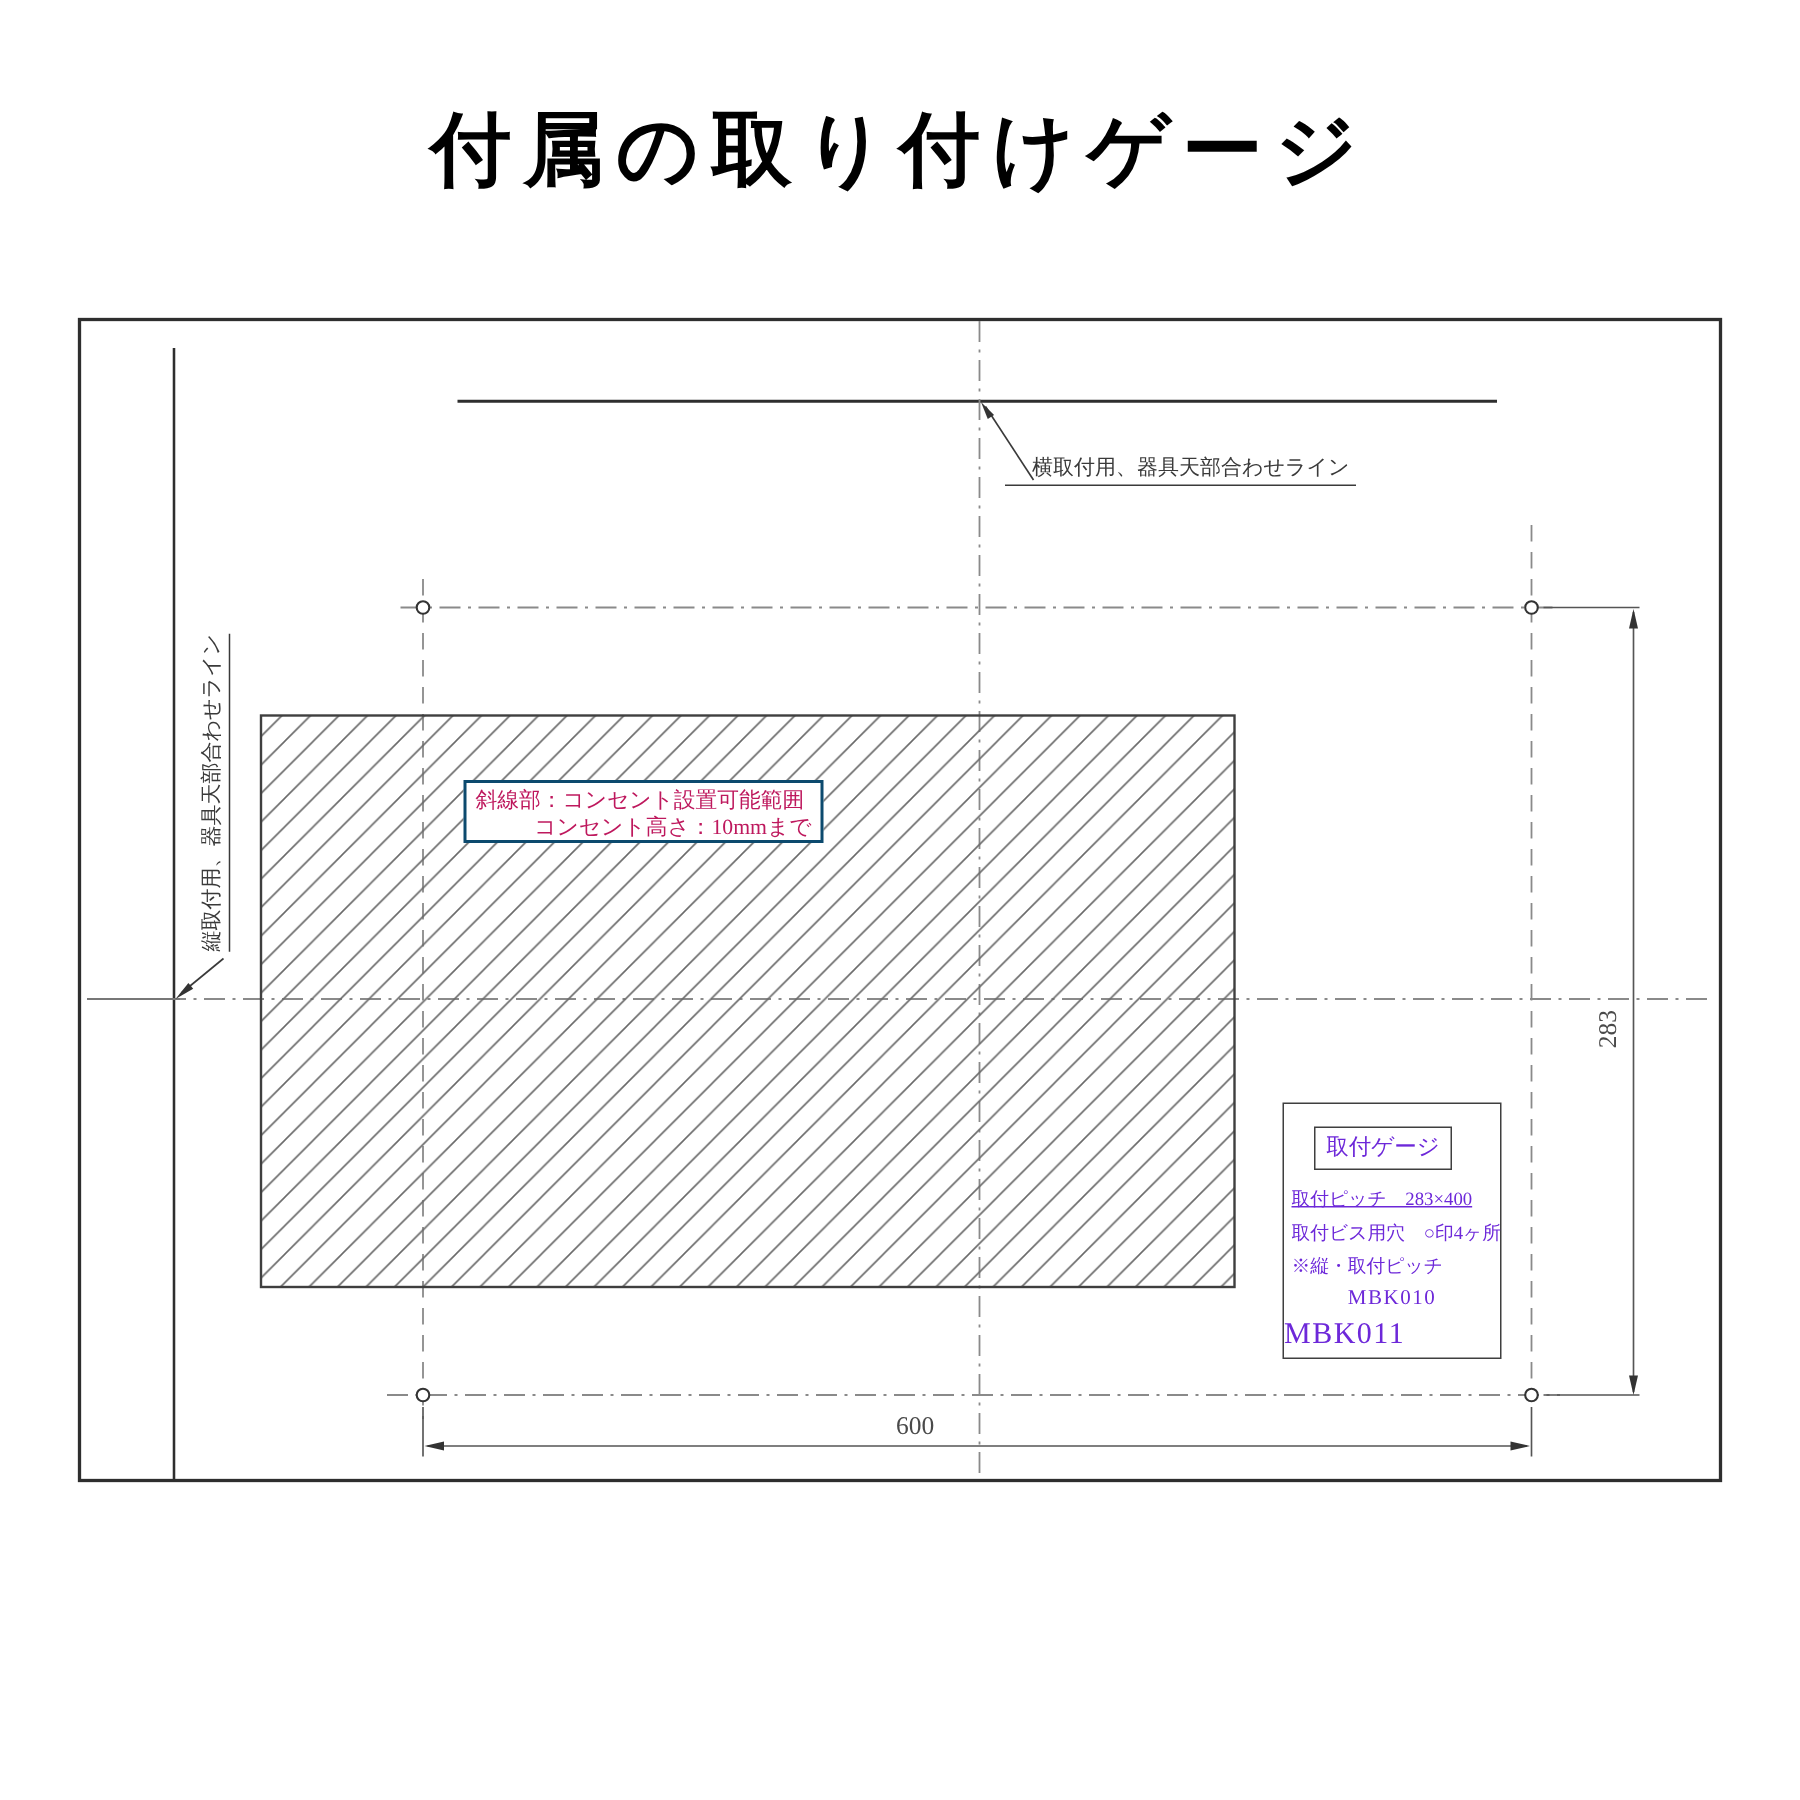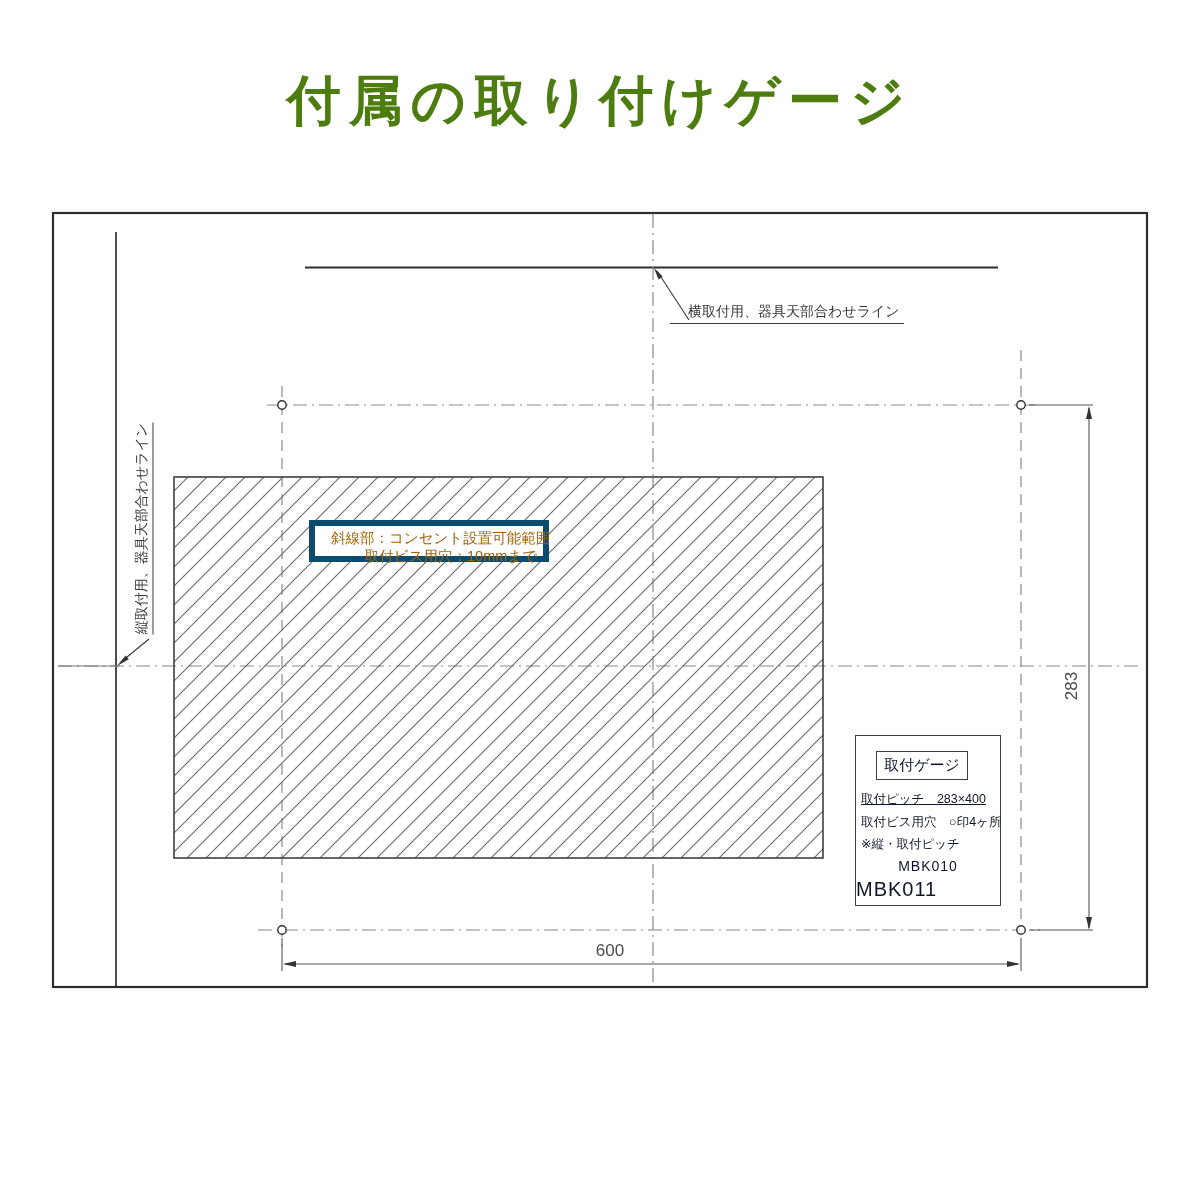--- a/index.html
+++ b/index.html
@@ -6,7 +6,7 @@
   .page{position:relative;width:1200px;height:1200px;background:#ffffff;overflow:hidden;
         font-family:"Liberation Sans","DejaVu Sans",sans-serif;}
   .title{position:absolute;top:72px;left:0;width:1200px;margin:0;text-align:center;
-         font-size:54px;line-height:56px;font-weight:700;letter-spacing:8px;color:#4d7c0f;}
+         font-size:54px;line-height:56px;font-weight:700;letter-spacing:8px;color:#000000;}
   .drawing{position:absolute;left:0;top:0;width:1200px;height:905px;}
   .drawing svg{position:absolute;left:0;top:0;}
   .lbl{position:absolute;color:#3a3a3a;font-size:14px;white-space:nowrap;}

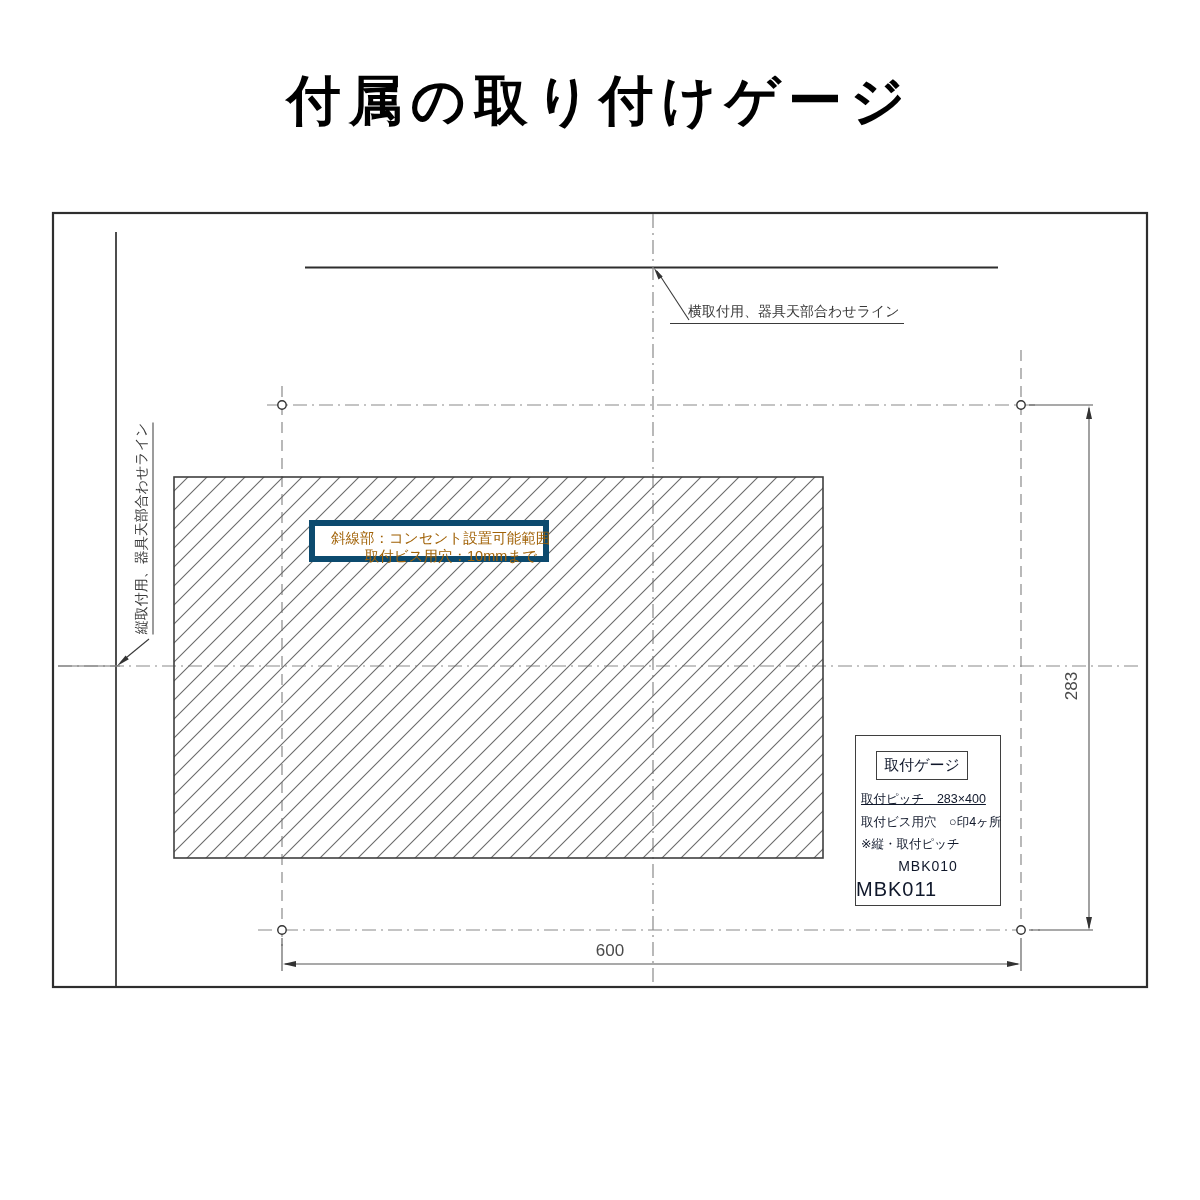--- a/index.html
+++ b/index.html
@@ -7,7 +7,7 @@
         font-family:"Liberation Sans","DejaVu Sans",sans-serif;}
   .title{position:absolute;top:72px;left:0;width:1200px;margin:0;text-align:center;
          font-size:54px;line-height:56px;font-weight:700;letter-spacing:8px;color:#000000;}
-  .drawing{position:absolute;left:0;top:0;width:1200px;height:905px;}
+  .drawing{position:absolute;left:0;top:0;width:1200px;height:905px;font-family:Liberation Serif, serif;}
   .drawing svg{position:absolute;left:0;top:0;}
   .lbl{position:absolute;color:#3a3a3a;font-size:14px;white-space:nowrap;}
   .top-label{left:670px;top:303px;padding:0 4px 2px 18px;border-bottom:1px solid #3a3a3a;}

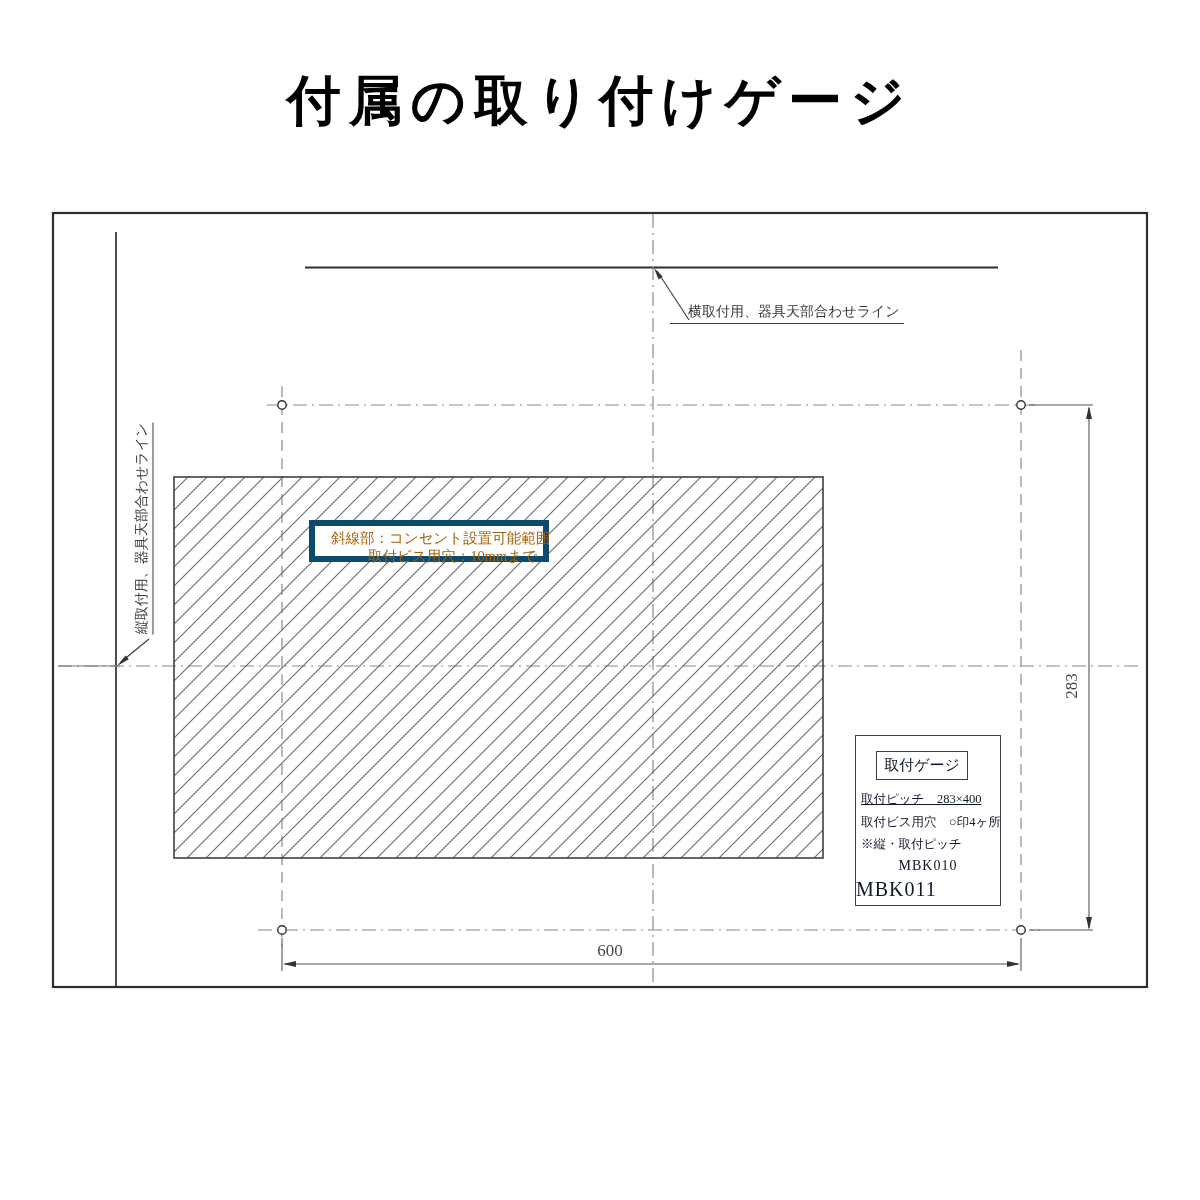--- a/index.html
+++ b/index.html
@@ -14,8 +14,8 @@
   .left-label{left:37px;top:518px;width:212px;text-align:center;padding-bottom:2px;
               border-bottom:1px solid #3a3a3a;transform:rotate(-90deg);transform-origin:center;}
   .hatch-note{position:absolute;left:309px;top:520px;width:240px;height:42px;background:#ffffff;
-              border:6px solid #0c4a6e;box-sizing:border-box;padding:3px 6px 0 16px;
-              font-size:14.5px;line-height:18px;color:#a16207;white-space:nowrap;}
+              border:2px solid #0c4a6e;box-sizing:border-box;padding:3px 6px 0 6px;
+              font-size:14.5px;line-height:18px;color:#be185d;white-space:nowrap;}
   .hatch-note .l2{text-align:right;}
   .info-box{position:absolute;left:855px;top:735px;width:146px;height:171px;background:#ffffff;
             border:1.5px solid #3f3f3f;box-sizing:border-box;color:#0f172a;}

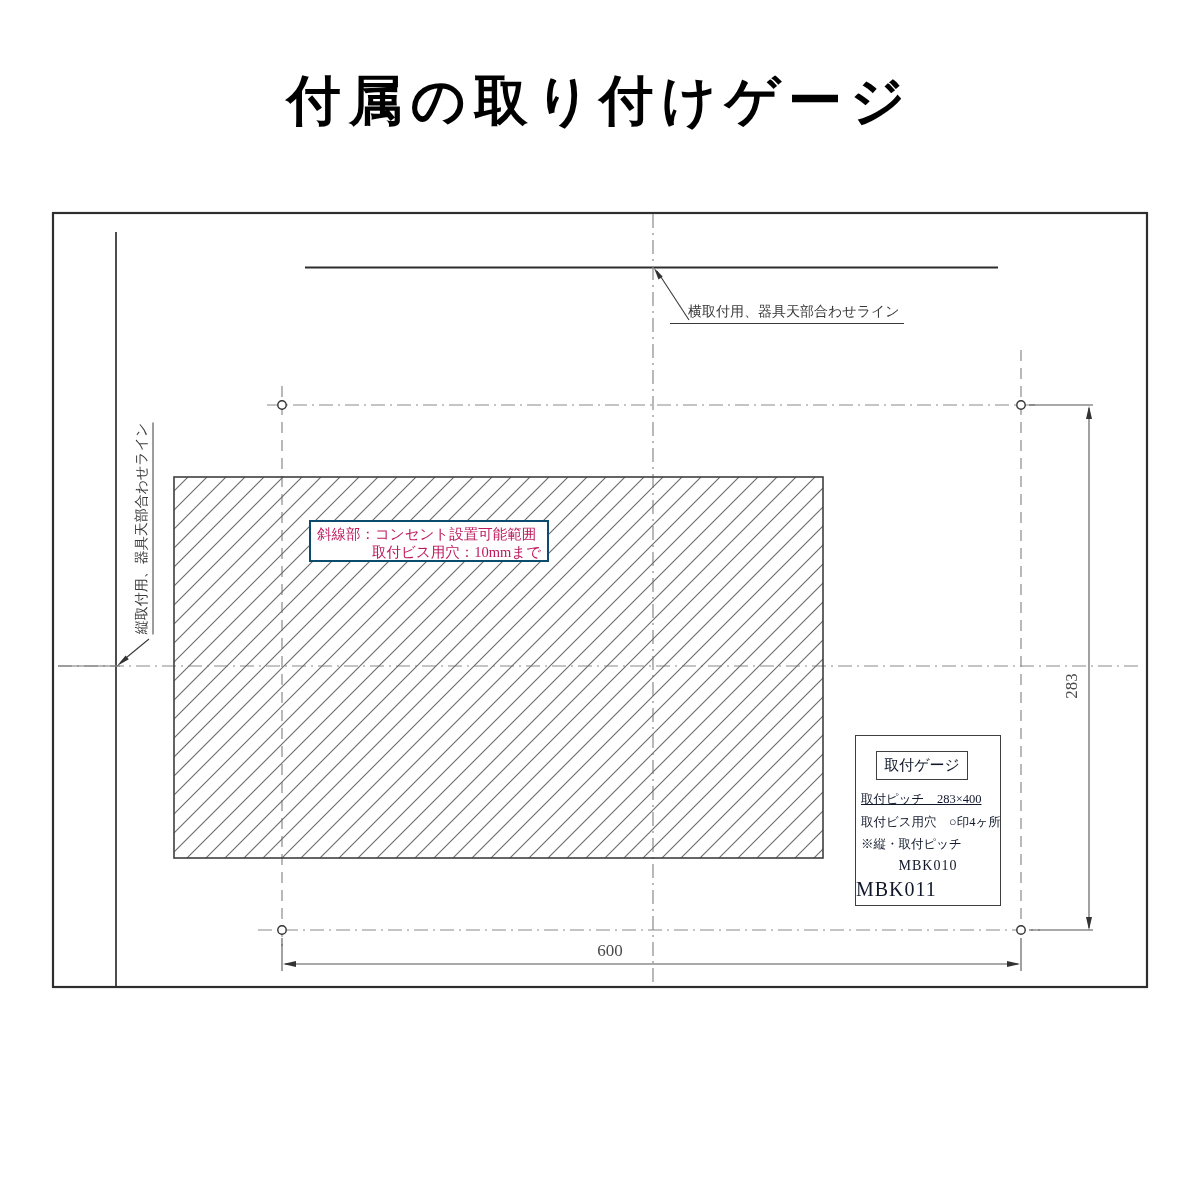--- a/index.html
+++ b/index.html
@@ -95,7 +95,7 @@
 
     <div class="hatch-note">
       <div class="l1">斜線部：コンセント設置可能範囲</div>
-      <div class="l2">取付ビス用穴：10mmまで</div>
+      <div class="l2">コンセント高さ：10mmまで</div>
     </div>
 
     <div class="info-box">

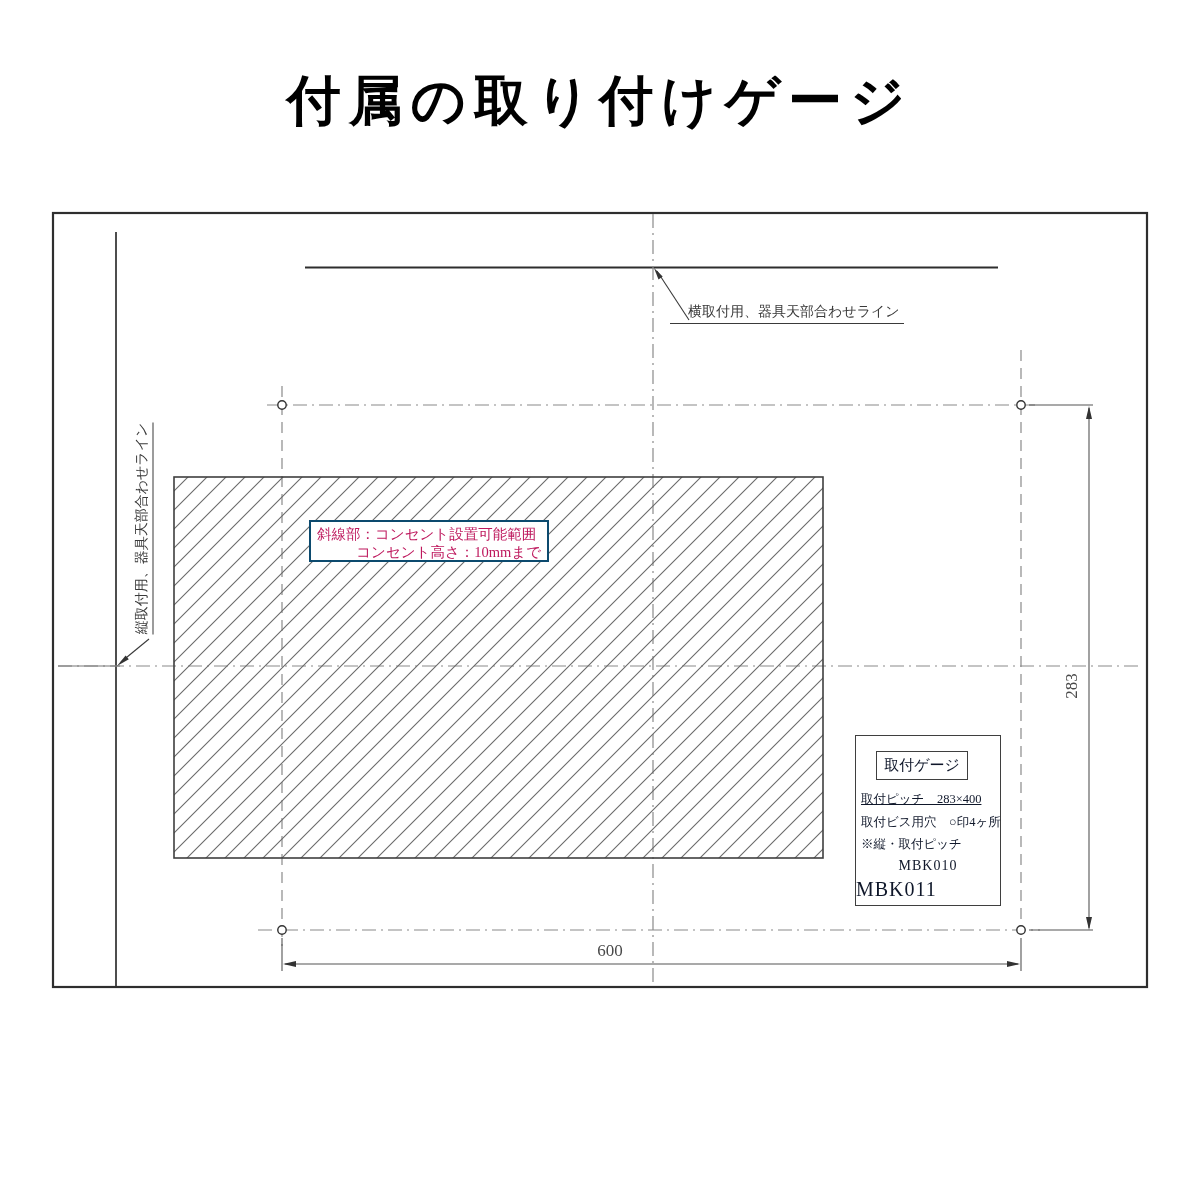--- a/index.html
+++ b/index.html
@@ -18,7 +18,7 @@
               font-size:14.5px;line-height:18px;color:#be185d;white-space:nowrap;}
   .hatch-note .l2{text-align:right;}
   .info-box{position:absolute;left:855px;top:735px;width:146px;height:171px;background:#ffffff;
-            border:1.5px solid #3f3f3f;box-sizing:border-box;color:#0f172a;}
+            border:1.5px solid #3f3f3f;box-sizing:border-box;color:#6d28d9;}
   .info-title{position:absolute;left:20px;top:15px;width:92px;height:29px;border:1.5px solid #3f3f3f;
               box-sizing:border-box;text-align:center;line-height:26px;font-size:15px;}
   .info-pitch{position:absolute;left:5px;top:55px;font-size:12.5px;text-decoration:underline;white-space:nowrap;}

